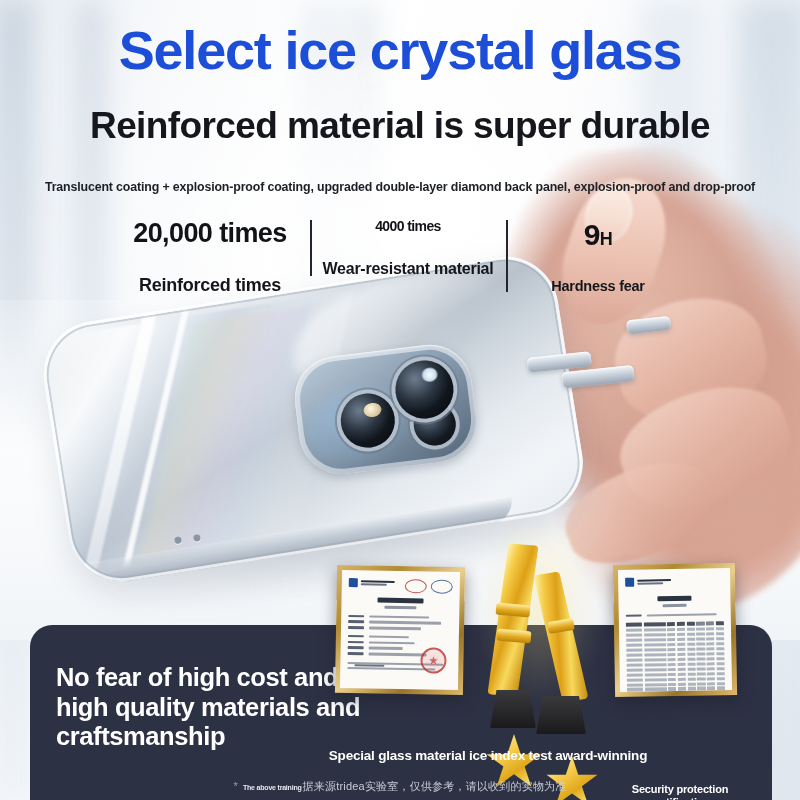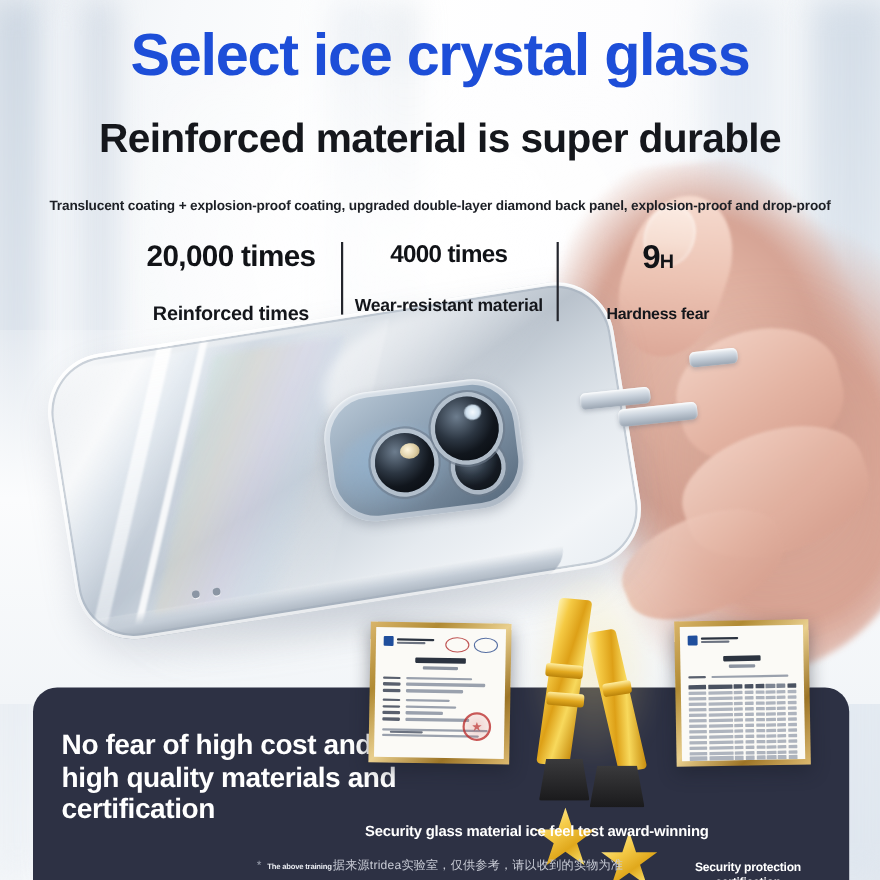--- a/index.html
+++ b/index.html
@@ -90,7 +90,7 @@
     font-weight:700; color:#111317; letter-spacing:-.6px; white-space:nowrap;
   }
   .s1 .stat-value { font-size:27px; }
-  .s2 .stat-value { font-size:22px; }
+  .s2 .stat-value { font-size:14px; }
   .s3 .stat-value { font-size:30px; }
   .s3 .stat-value .suffix { font-size:18px; font-weight:600; }
   .stat-label {

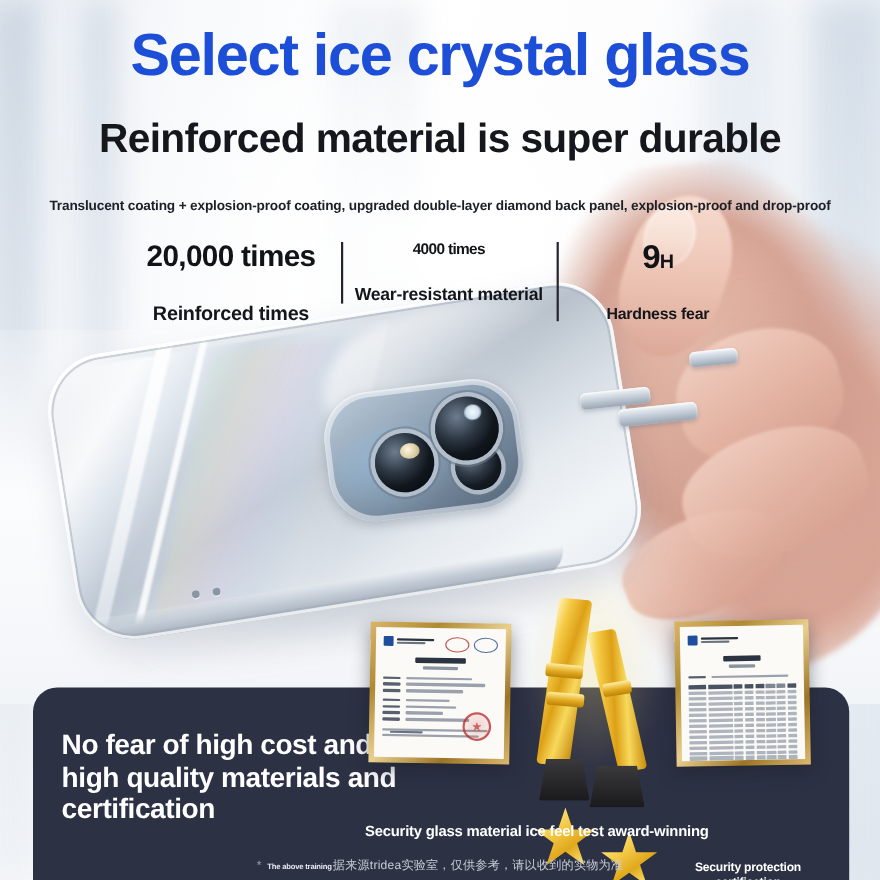--- a/index.html
+++ b/index.html
@@ -477,7 +477,7 @@
   </div>
 
   <div class="dark-panel">
-    <div class="dark-panel-text">No fear of high cost and high quality materials and certification</div>
+    <div class="dark-panel-text">No fear of high cost and high quality materials and craftsmanship</div>
   </div>
 
   <div class="cert cert-a">

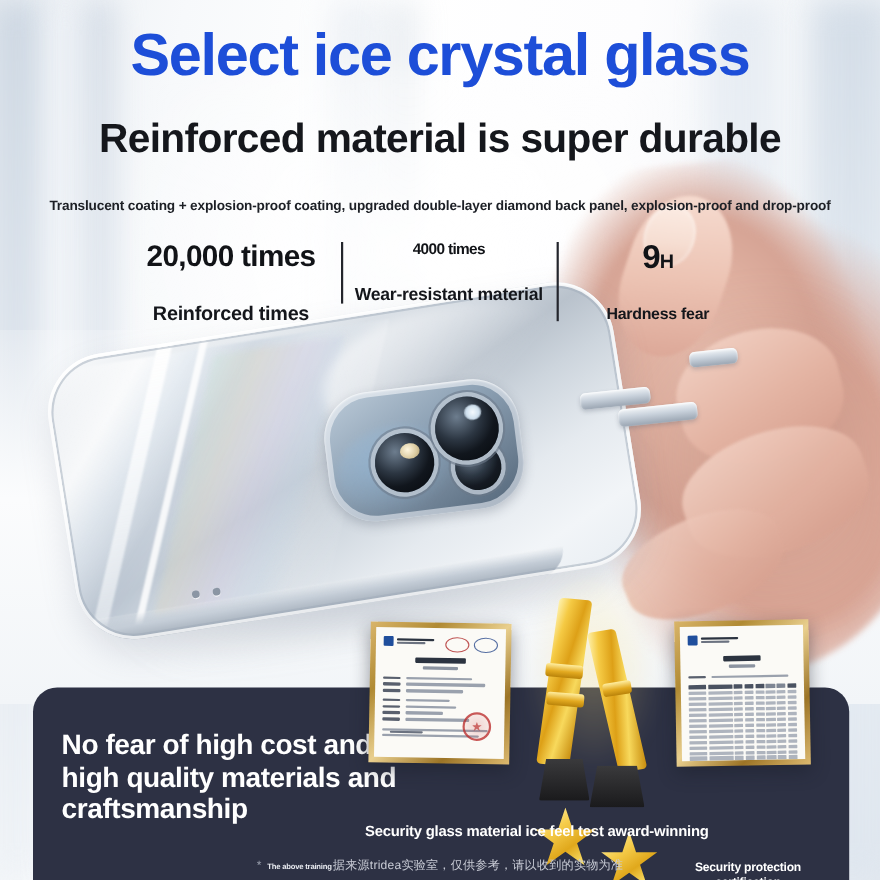--- a/index.html
+++ b/index.html
@@ -711,7 +711,7 @@
     </div>
   </div>
 
-  <div class="cap cap-trophy">Security glass material ice feel test award-winning</div>
+  <div class="cap cap-trophy">Special glass material ice index test award-winning</div>
   <div class="cap cap-cert">Security protection certification</div>
 
   <div class="disclaimer">

